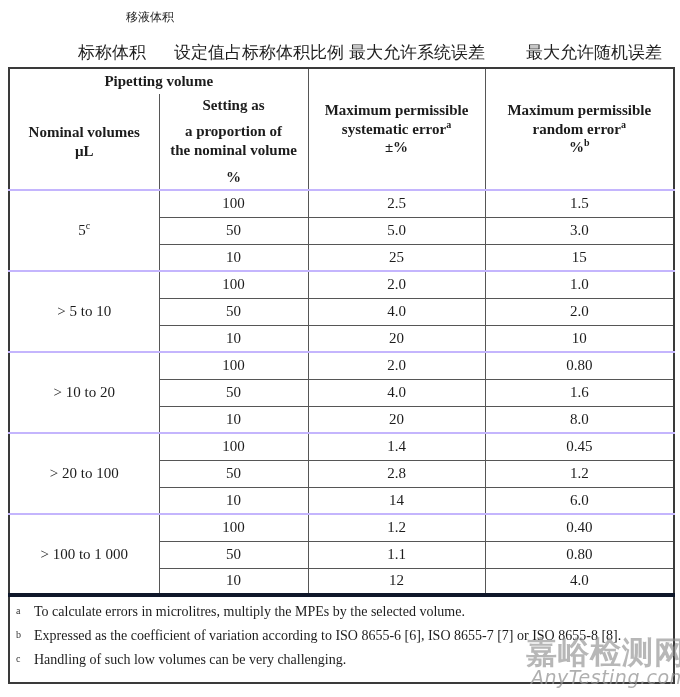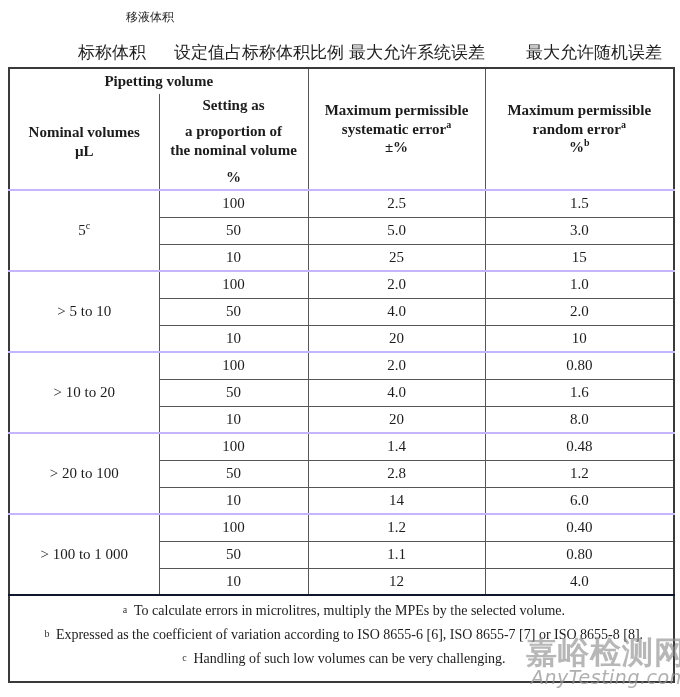--- a/index.html
+++ b/index.html
@@ -181,7 +181,7 @@
       <td class="group-label" rowspan="3"><span>&gt; 20 to 100</span></td>
       <td>100</td>
       <td>1.4</td>
-      <td>0.48</td>
+      <td>0.45</td>
     </tr>
     <tr class="data">
       <td>50</td>

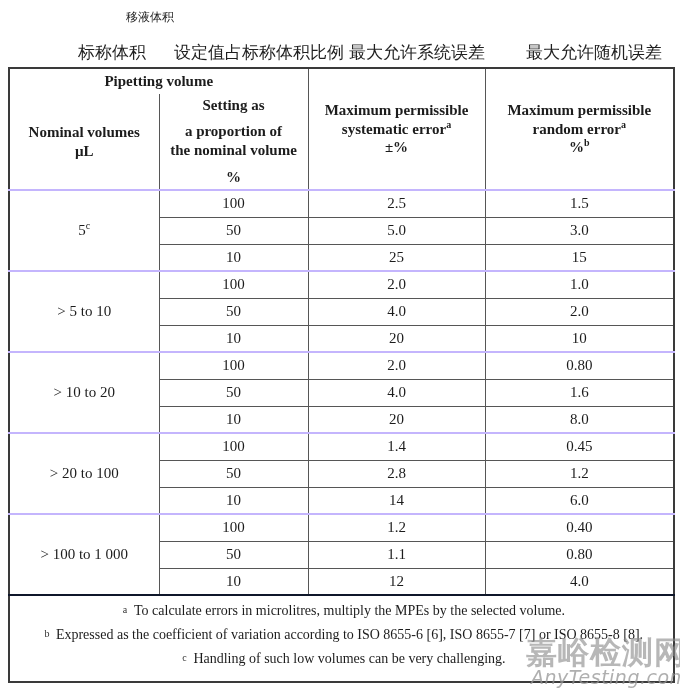--- a/index.html
+++ b/index.html
@@ -50,9 +50,9 @@
 
   
   tr.footrow td {
-    text-align: center;
+    text-align: left;
     vertical-align: top;
-    border-top: 2px solid #0f172a;
+    border-top: 4px solid #0f172a;
     padding: 7px 8px 6px 6px;
     height: 68px;
   }

